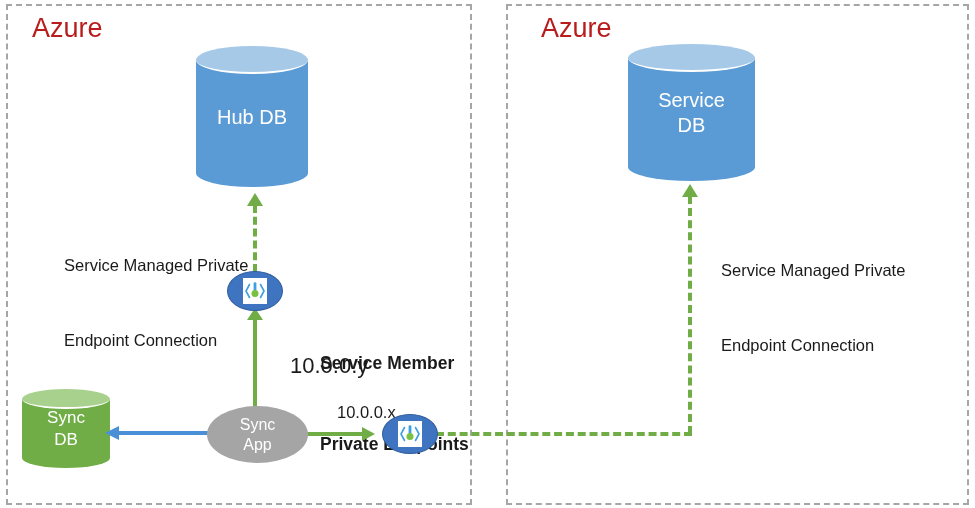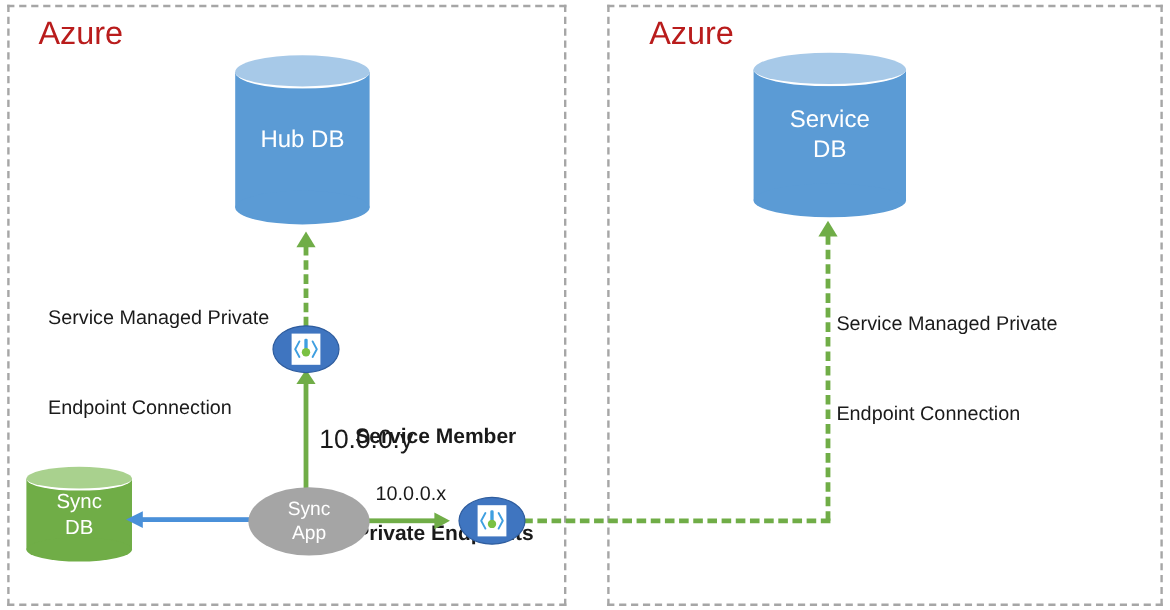--- a/index.html
+++ b/index.html
@@ -224,6 +224,7 @@
     color: #1a1a1a;
     white-space: pre;
     font-family: "Liberation Sans", sans-serif;
+    margin-left: 24px;
   }
   #lbl-smpec-left  { left: 40px;  top: 203px; }
   #lbl-smpec-right { left: 697px; top: 208px; }

